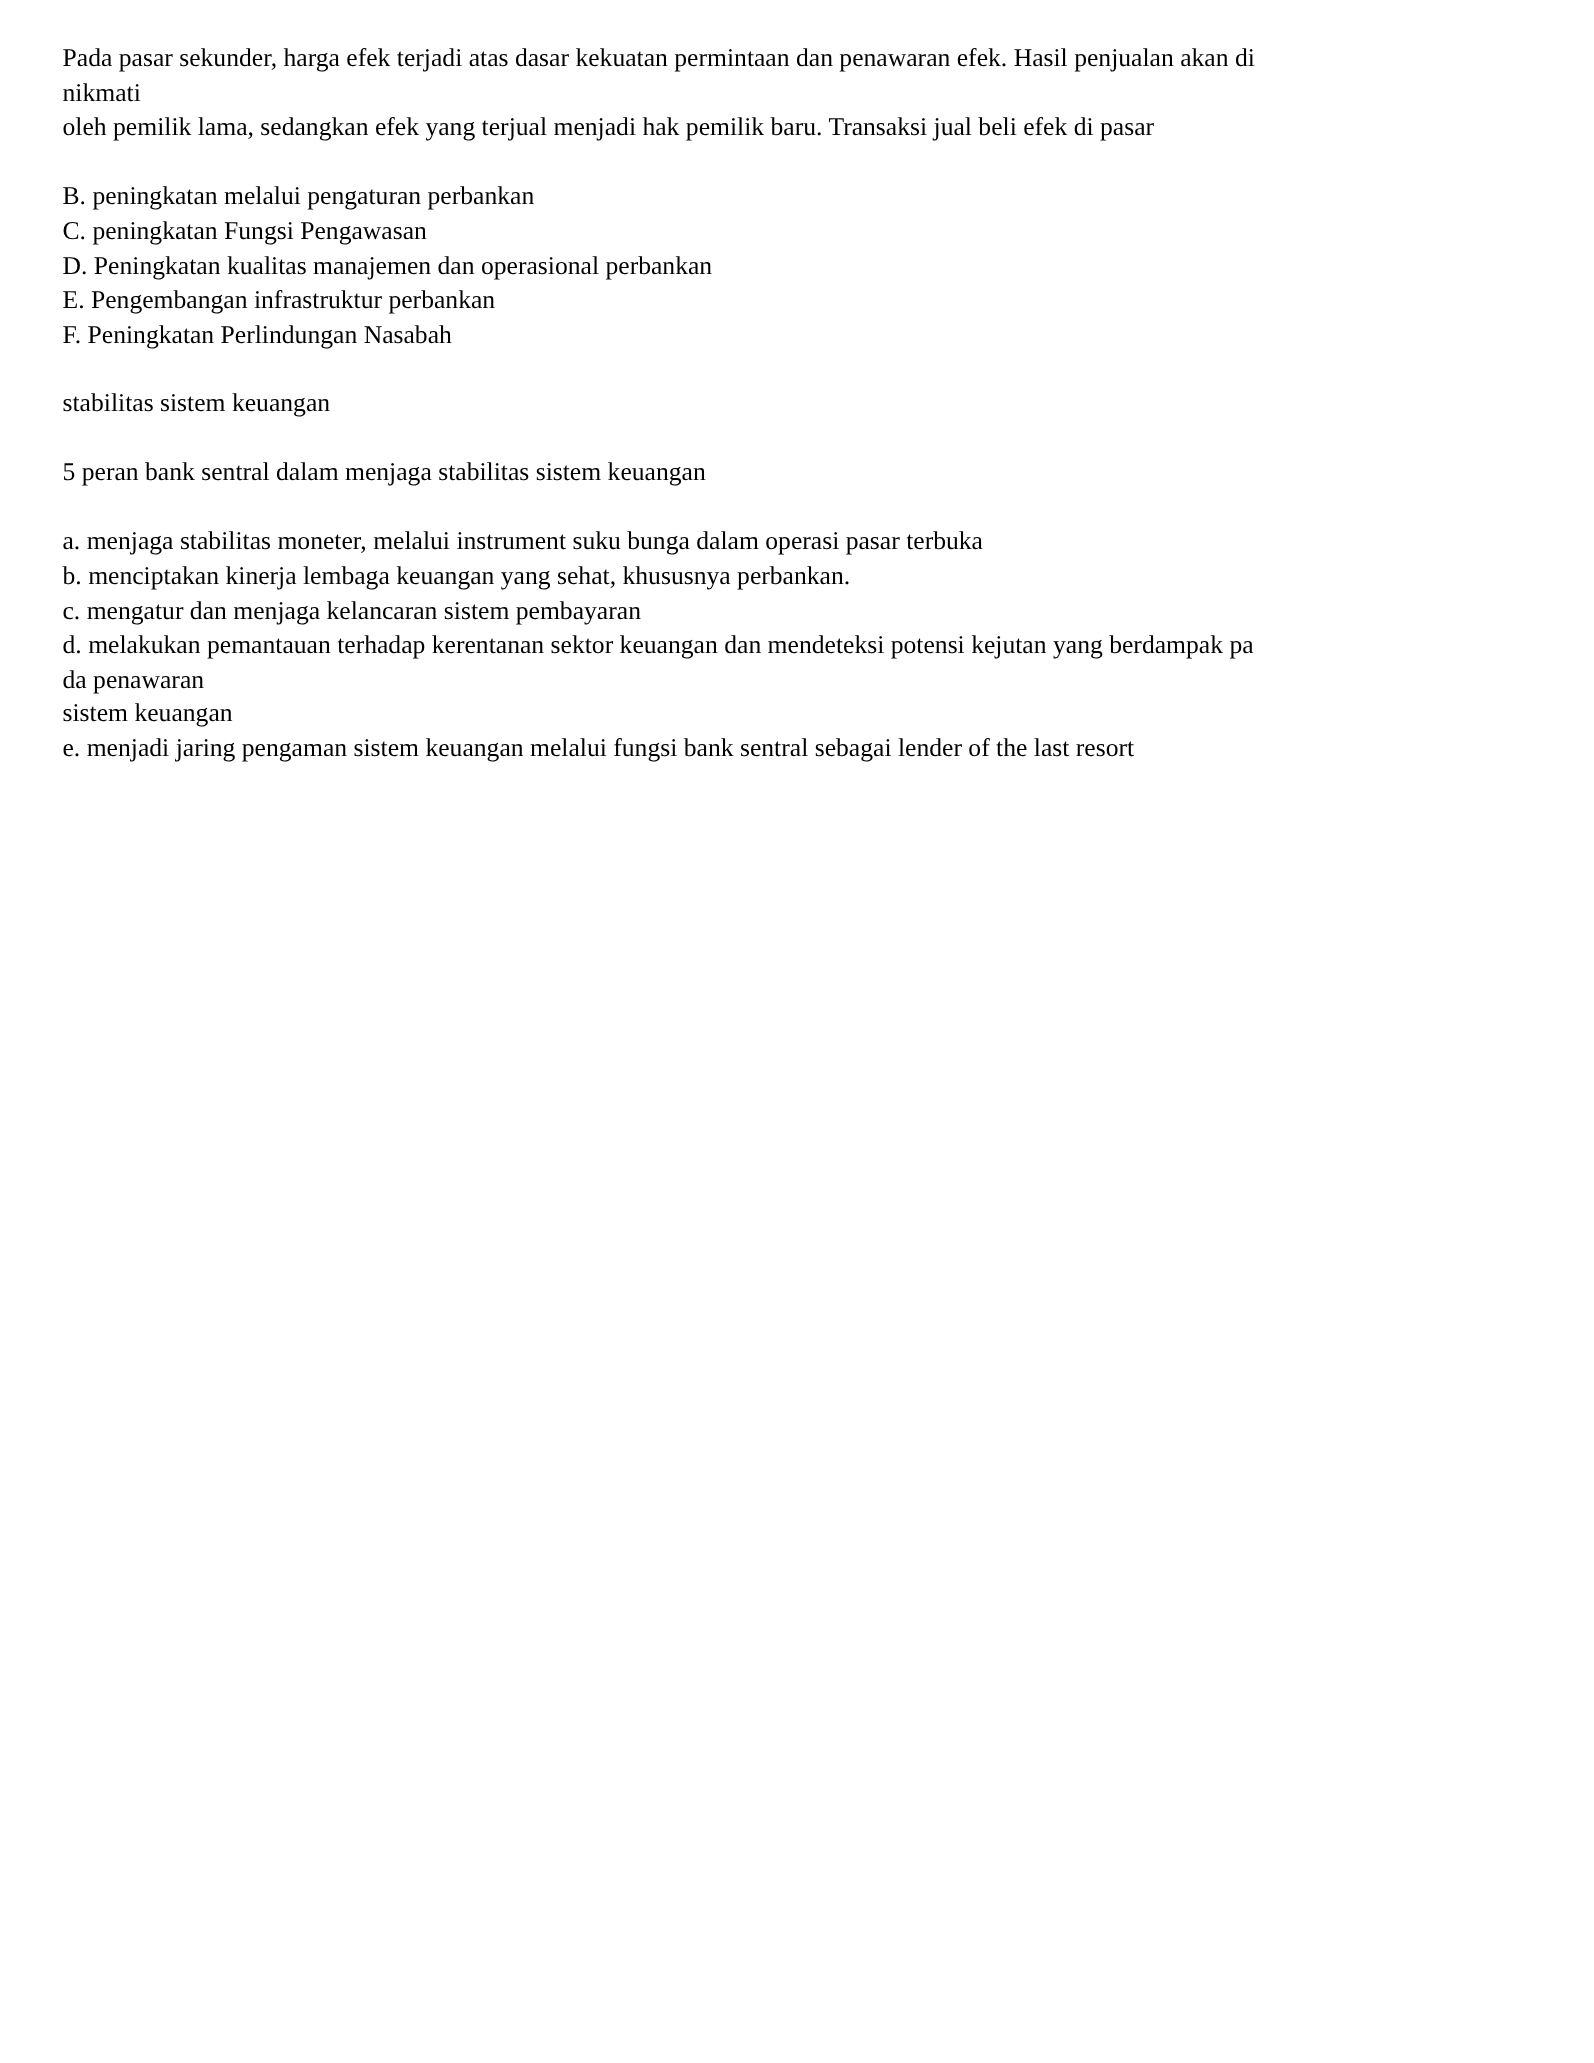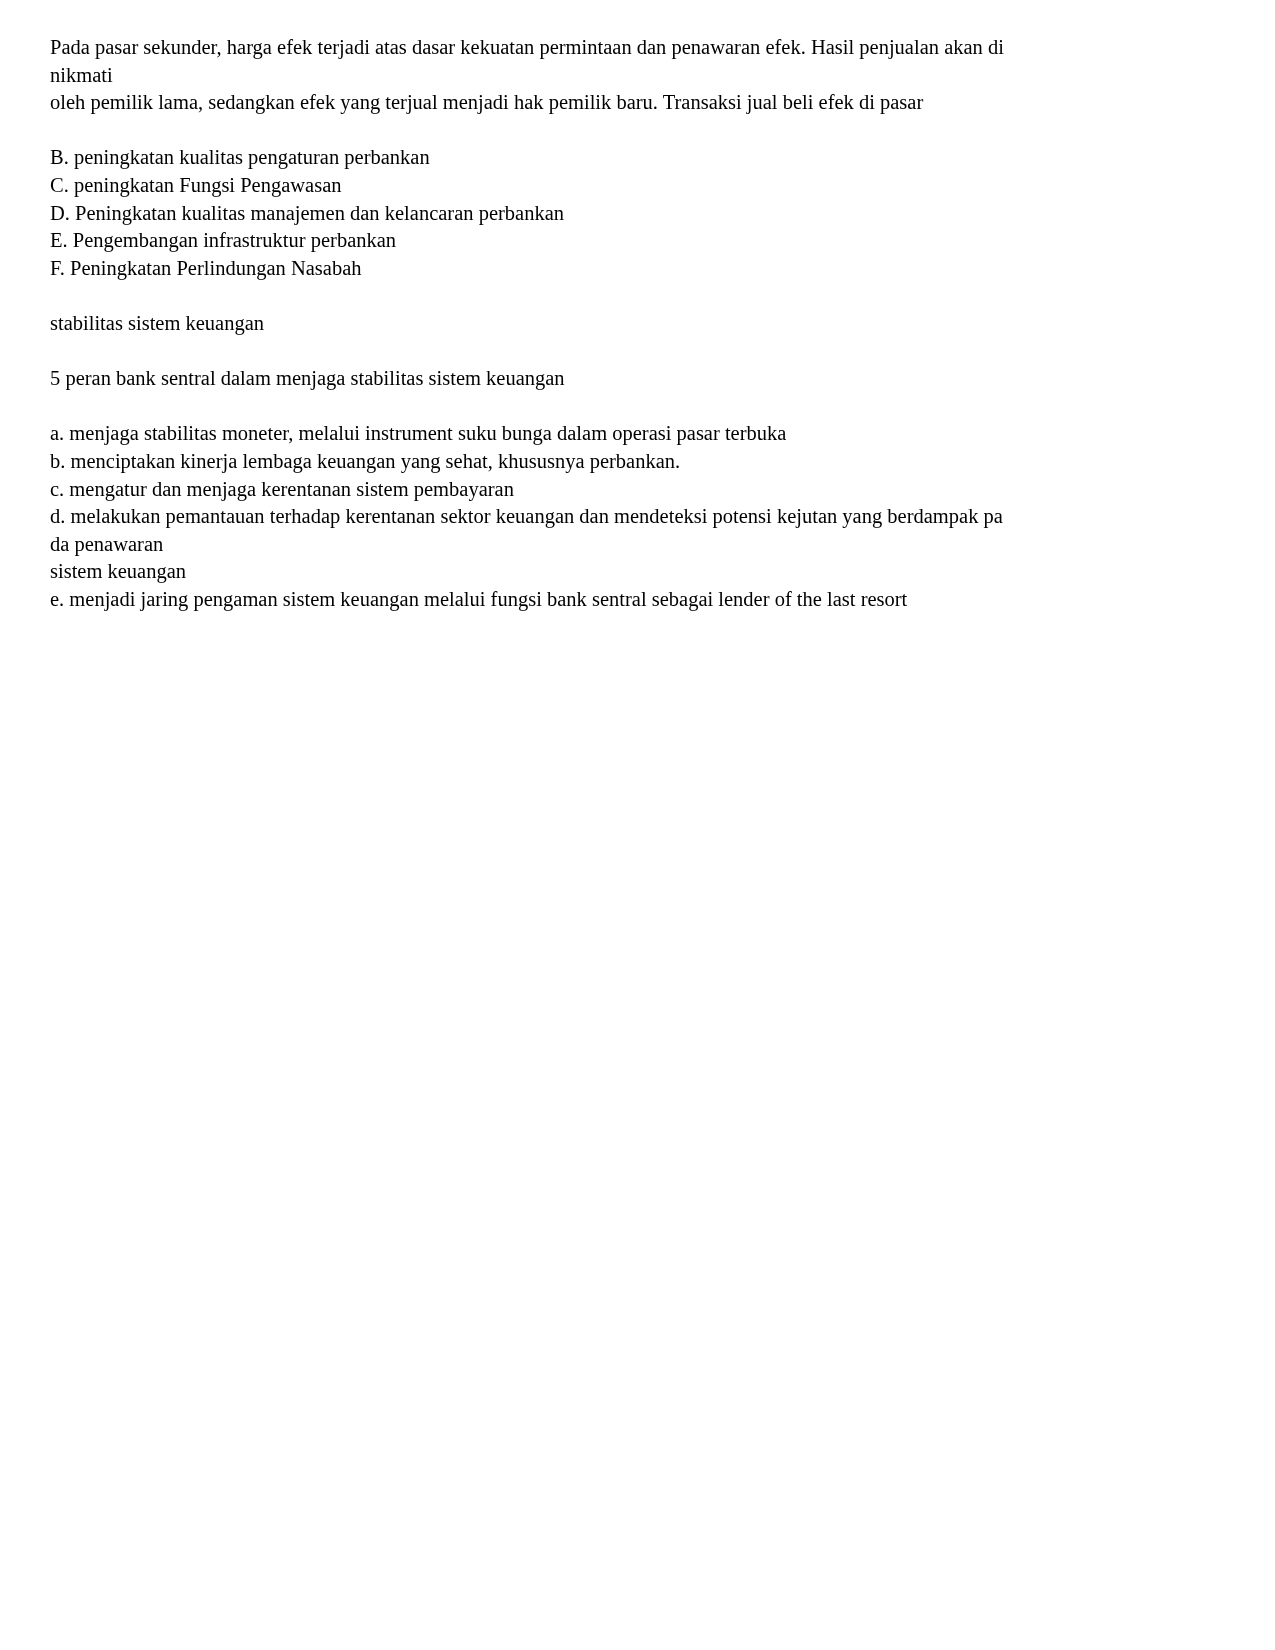--- a/index.html
+++ b/index.html
@@ -54,7 +54,7 @@
     <div class="gap-para"></div>
 
     <div class="para">
-      <span class="line">B. peningkatan kualitas pengaturan perbankan</span>
+      <span class="line">B. peningkatan melalui pengaturan perbankan</span>
       <span class="line">C. peningkatan Fungsi Pengawasan</span>
       <span class="line">D. Peningkatan kualitas manajemen dan kelancaran perbankan</span>
       <span class="line">E. Pengembangan infrastruktur perbankan</span>

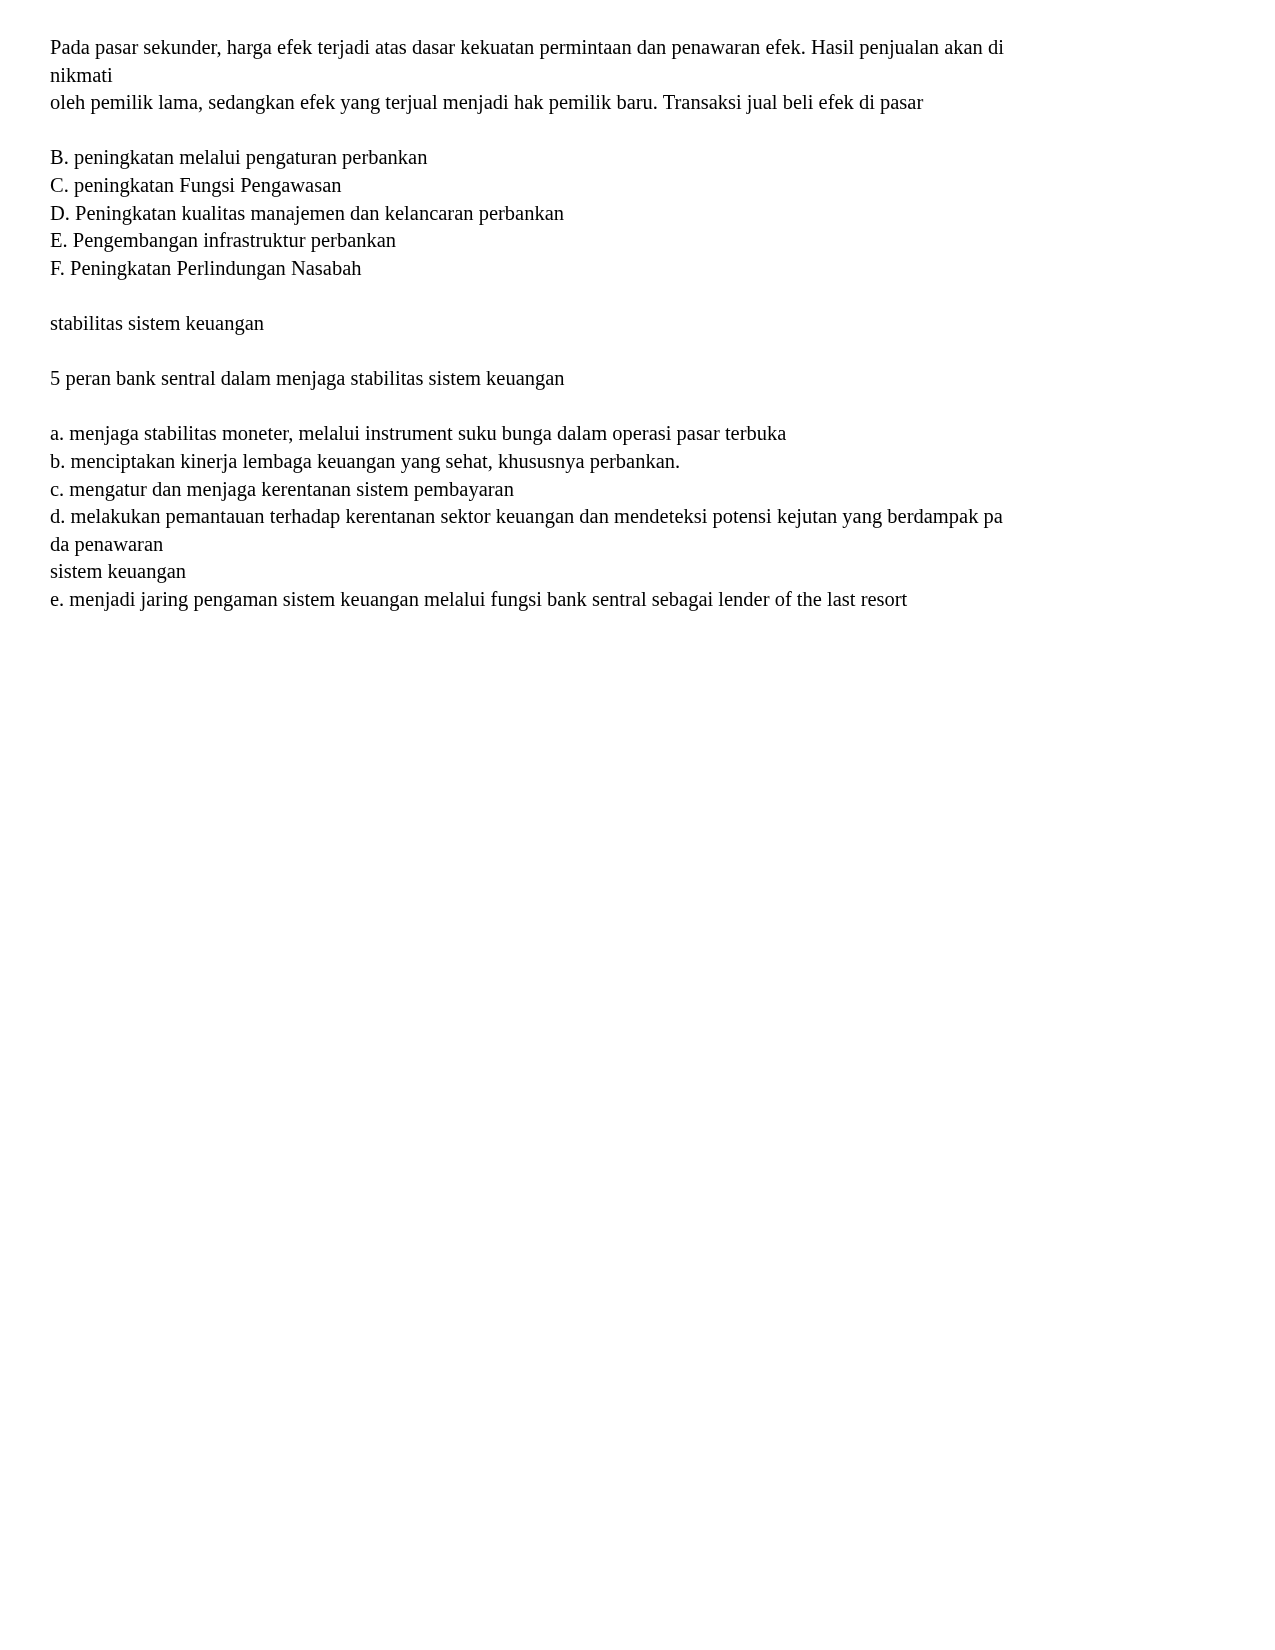--- a/index.html
+++ b/index.html
@@ -56,7 +56,7 @@
     <div class="para">
       <span class="line">B. peningkatan melalui pengaturan perbankan</span>
       <span class="line">C. peningkatan Fungsi Pengawasan</span>
-      <span class="line">D. Peningkatan kualitas manajemen dan kelancaran perbankan</span>
+      <span class="line">D. Peningkatan kualitas manajemen dan operasional perbankan</span>
       <span class="line">E. Pengembangan infrastruktur perbankan</span>
       <span class="line">F. Peningkatan Perlindungan Nasabah</span>
     </div>

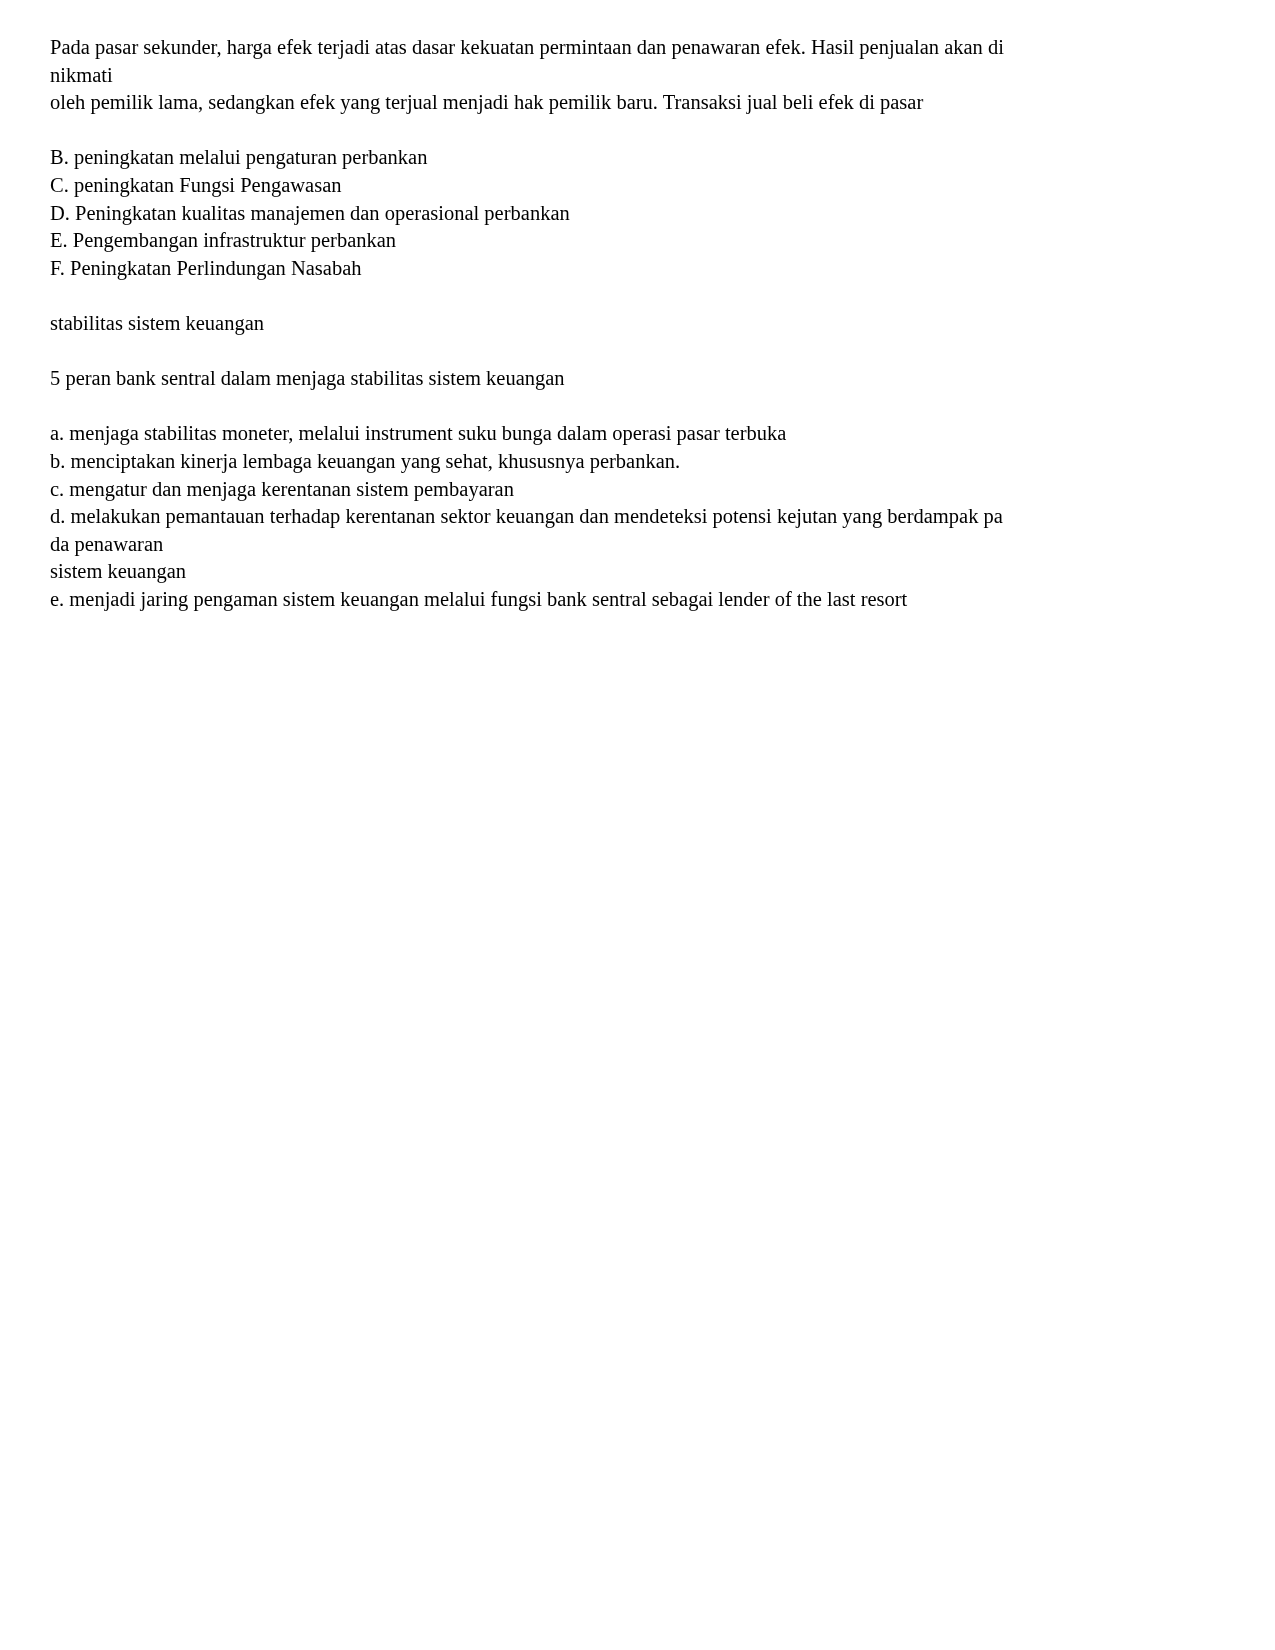--- a/index.html
+++ b/index.html
@@ -78,7 +78,7 @@
     <div class="para">
       <span class="line">a. menjaga stabilitas moneter, melalui instrument suku bunga dalam operasi pasar terbuka</span>
       <span class="line">b. menciptakan kinerja lembaga keuangan yang sehat, khususnya perbankan.</span>
-      <span class="line">c. mengatur dan menjaga kerentanan sistem pembayaran</span>
+      <span class="line">c. mengatur dan menjaga kelancaran sistem pembayaran</span>
       <span class="line">d. melakukan pemantauan terhadap kerentanan sektor keuangan dan mendeteksi potensi kejutan yang berdampak pa</span>
       <span class="line">da penawaran</span>
       <span class="line">sistem keuangan</span>

